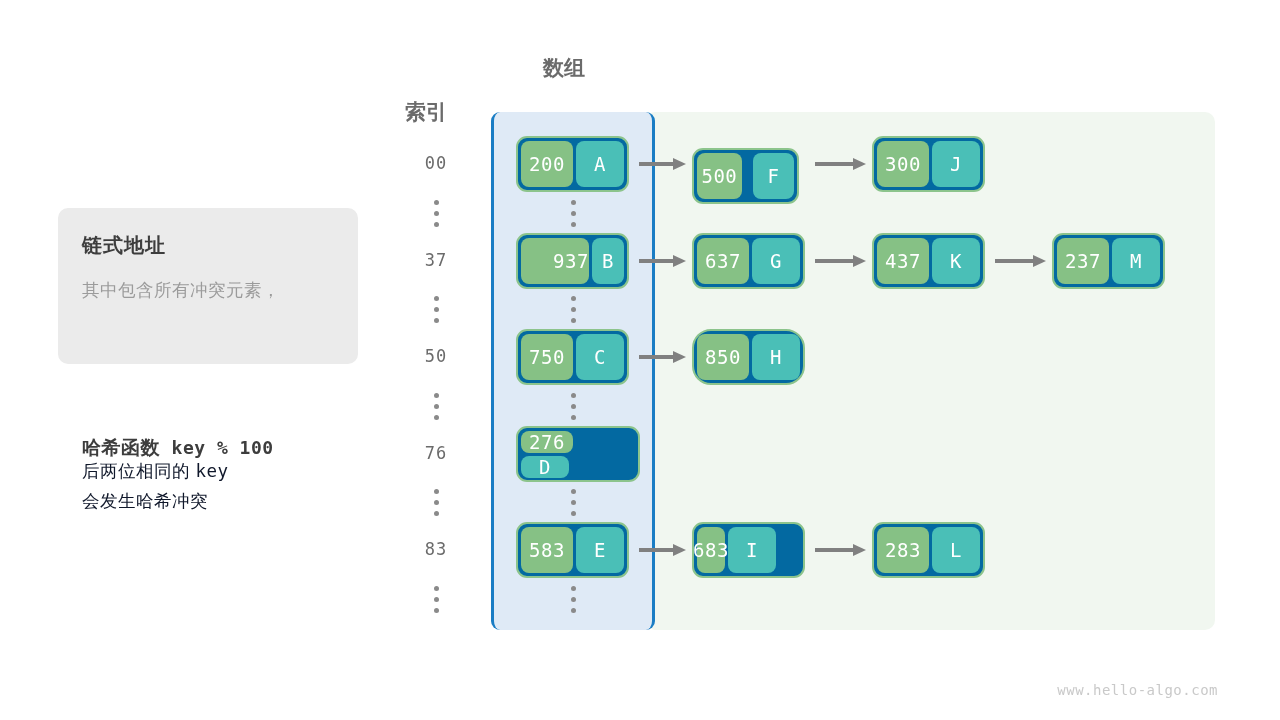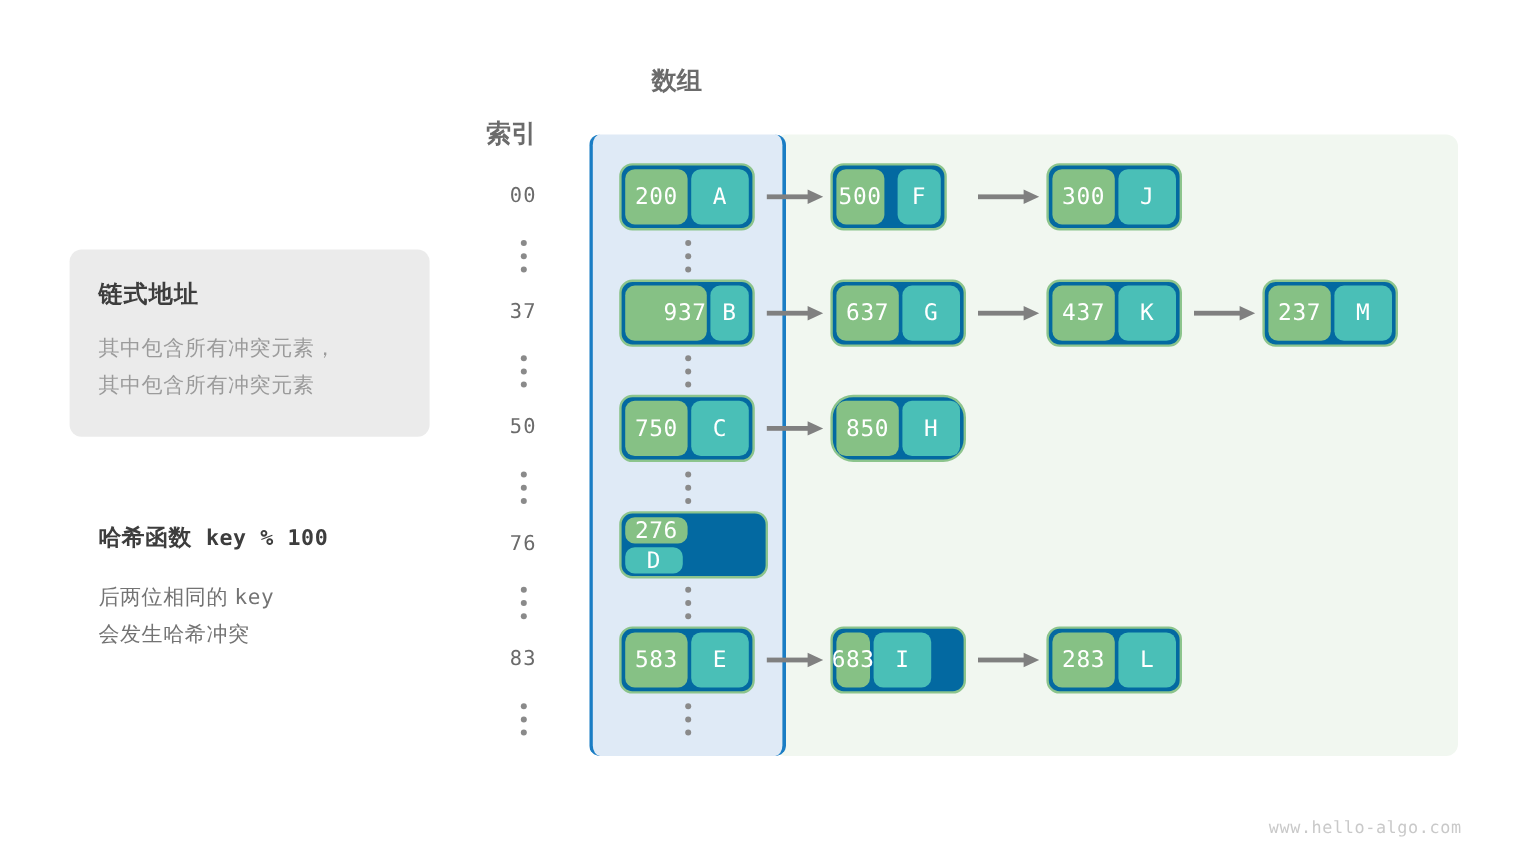--- a/index.html
+++ b/index.html
@@ -237,7 +237,7 @@
       <div class="cell key" style="width: 52px;">200</div>
       <div class="cell val" style="width: 48px;">A</div>
     </div>
-    <div class="node" style="left: 692px; top: 136px; width: 97px; gap: 11px;">
+    <div class="node" style="left: 692px; top: 148px; width: 107px; gap: 11px;">
       <div class="cell key" style="width: 52px;">500</div>
       <div class="cell val" style="width: 48px;">F</div>
     </div>

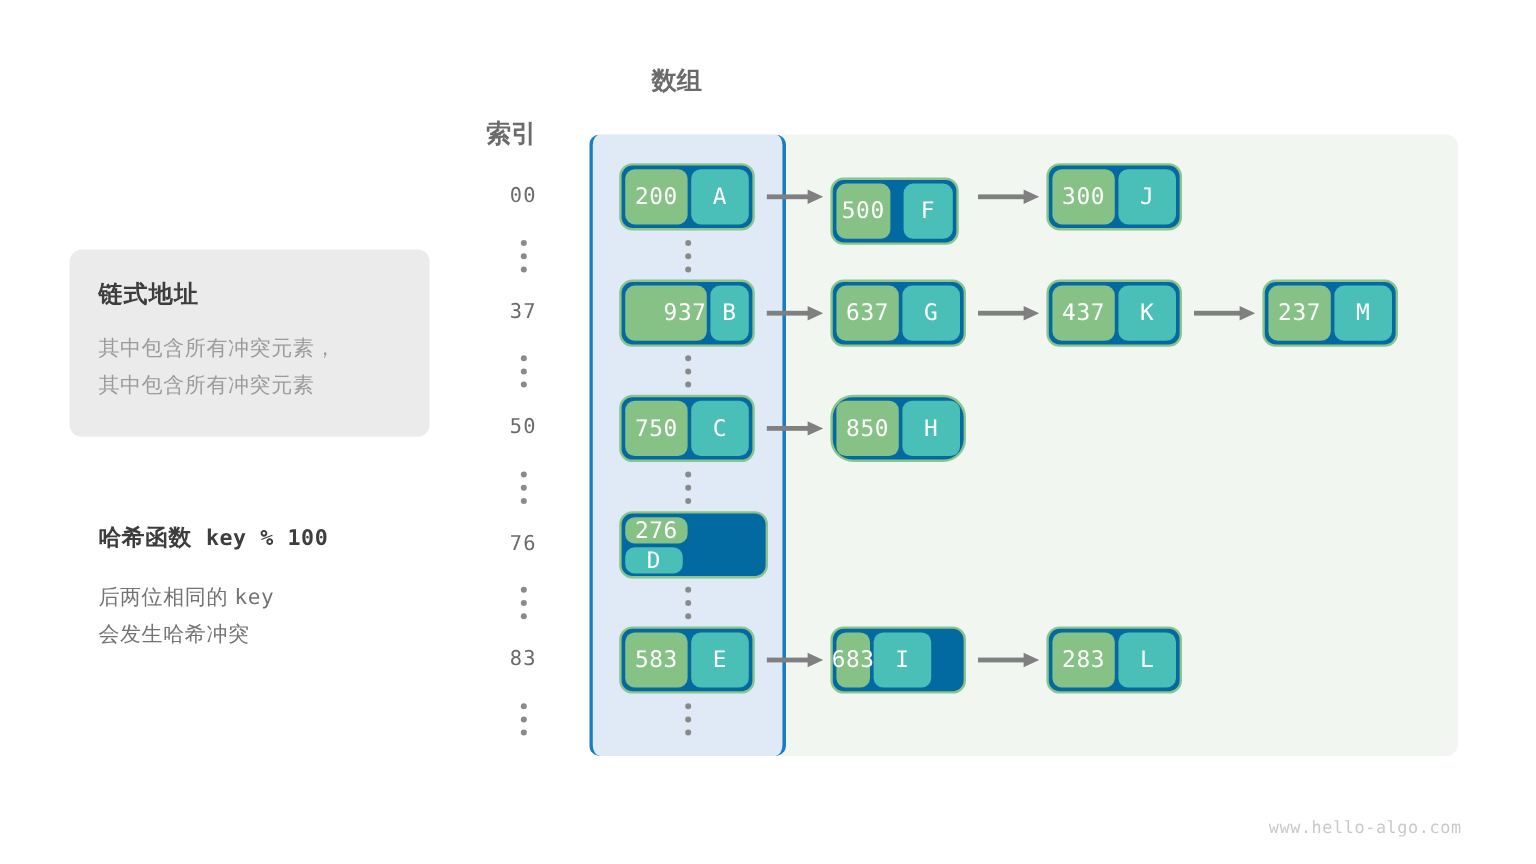--- a/index.html
+++ b/index.html
@@ -217,7 +217,6 @@
 <div id="info-title">链式地址</div>
 <div id="info-body">
   <div>其中包含所有冲突元素，</div>
-  <div>其中包含所有冲突元素</div>
 </div>
 
 <div id="hash-title">

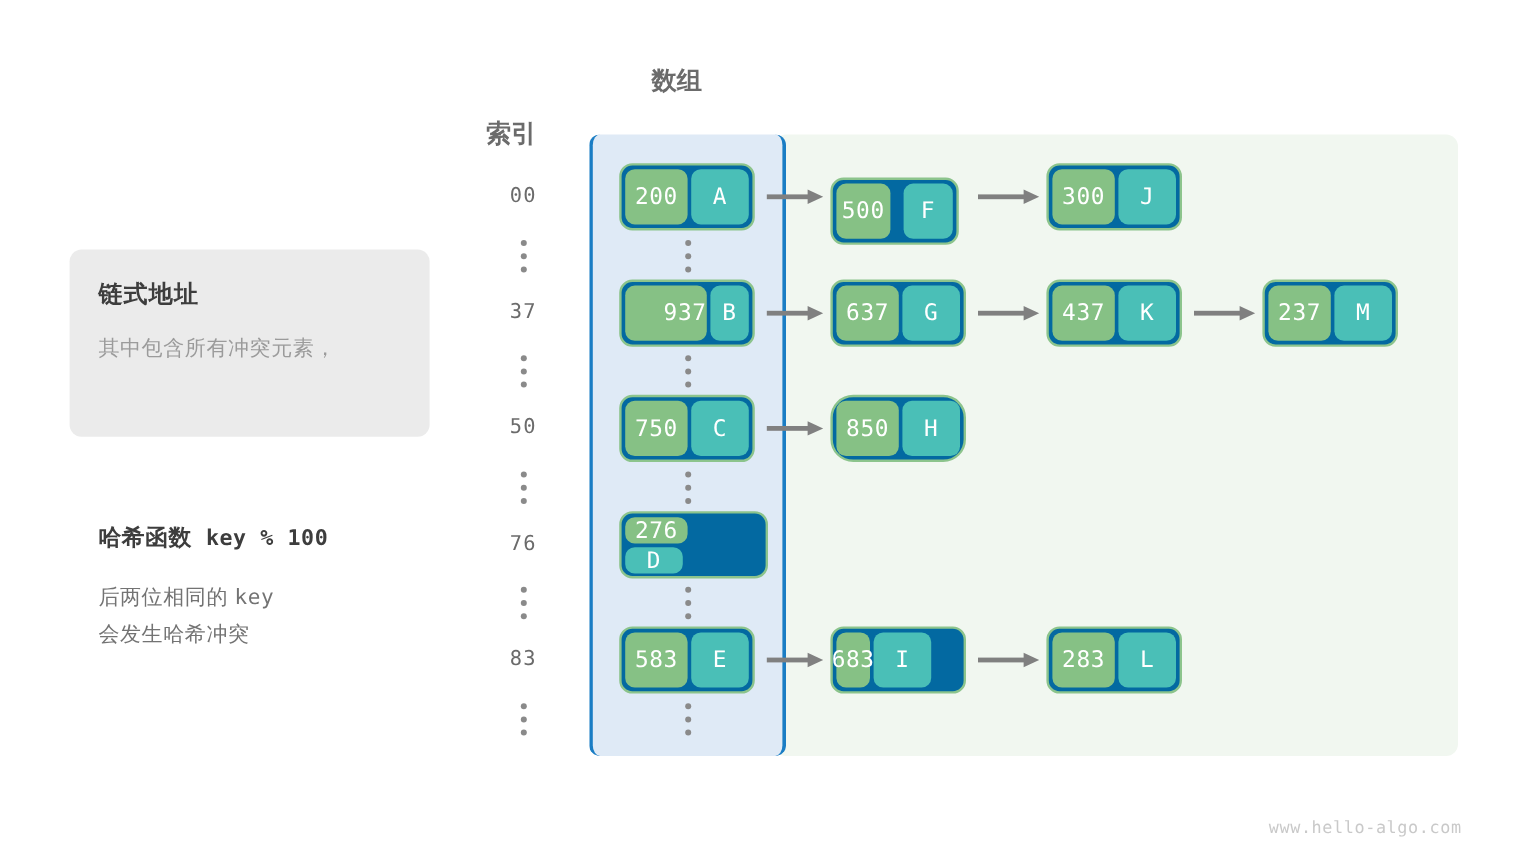--- a/index.html
+++ b/index.html
@@ -86,9 +86,9 @@
   #hash-body {
     position: absolute;
     left: 82px;
-    top: 482px;
+    top: 456px;
     font-size: 17.5px;
-    color: #737373;
+    color: #0f172a;
     line-height: 30px;
     letter-spacing: 0.5px;
   }

